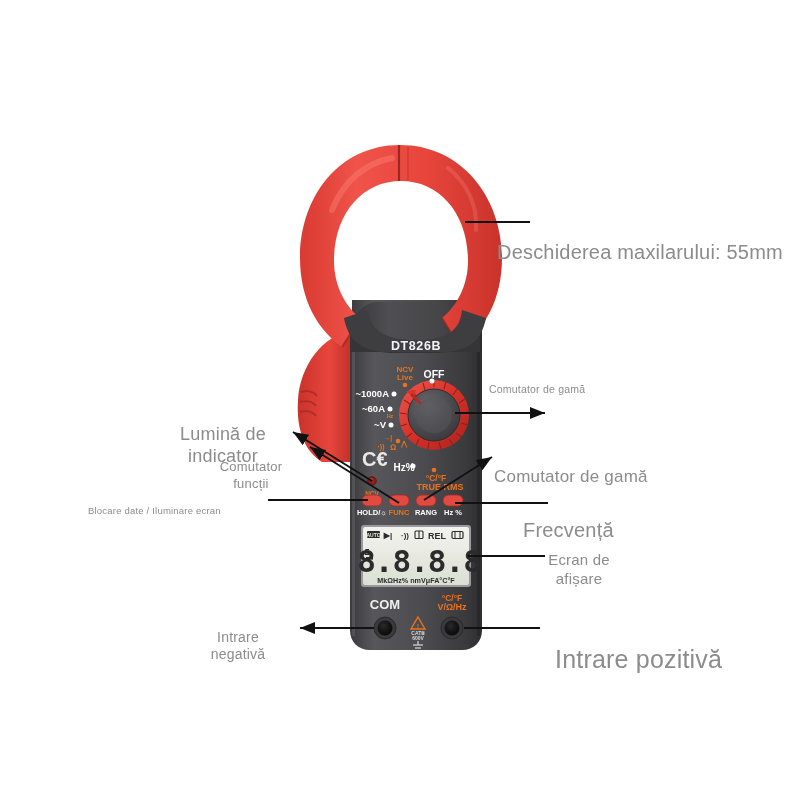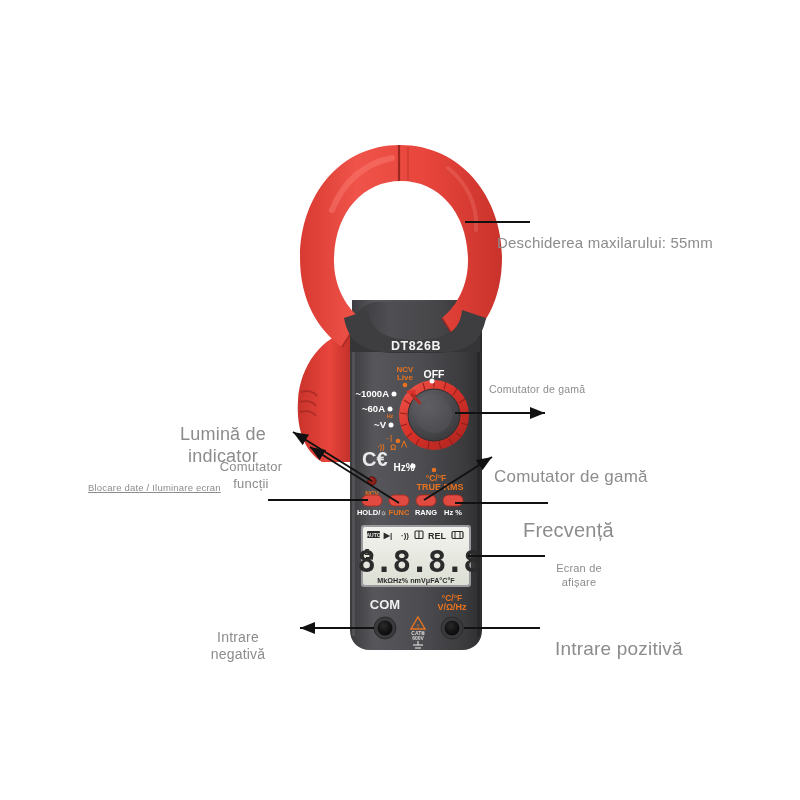--- a/index.html
+++ b/index.html
@@ -297,7 +297,7 @@
     </g>
   </svg>
 
-  <div class="anno l" style="left:497px;top:215px;width:300px;font-size:15px;">
+  <div class="anno l" style="left:497px;top:215px;width:300px;font-size:20px;">
     <span>Deschiderea maxilarului: 55mm</span>
   </div>
 

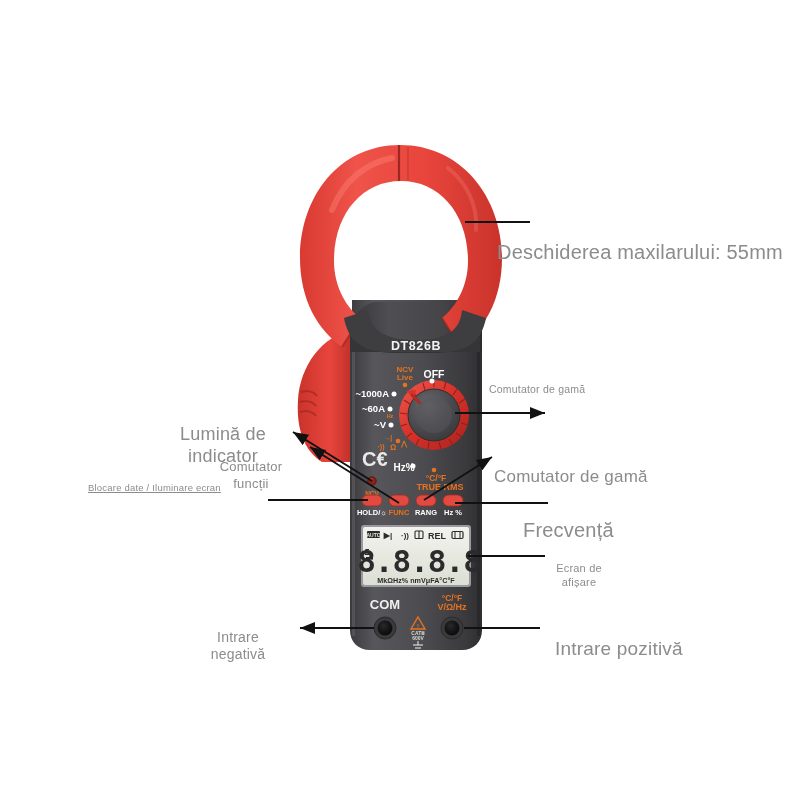--- a/index.html
+++ b/index.html
@@ -319,7 +319,7 @@
     <span>Comutator de gamă</span>
   </div>
 
-  <div class="anno l" style="left:88px;top:470px;width:190px;font-size:9.5px;text-decoration:underline;">
+  <div class="anno l" style="left:88px;top:493px;width:190px;font-size:9.5px;">
     <span>Blocare date / Iluminare ecran</span>
   </div>
 

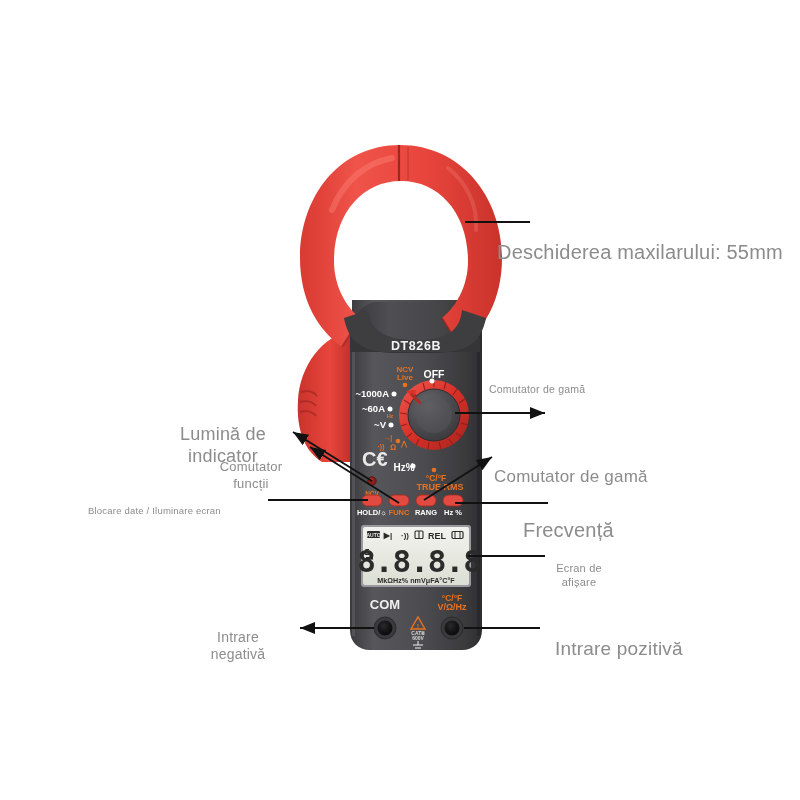--- a/index.html
+++ b/index.html
@@ -327,7 +327,7 @@
     <span>Frecvență</span>
   </div>
 
-  <div class="anno c" style="left:538px;top:548px;width:82px;font-size:11px;">
+  <div class="anno c" style="left:538px;top:532px;width:82px;font-size:15px;">
     <span>Ecran de
 afișare</span>
   </div>

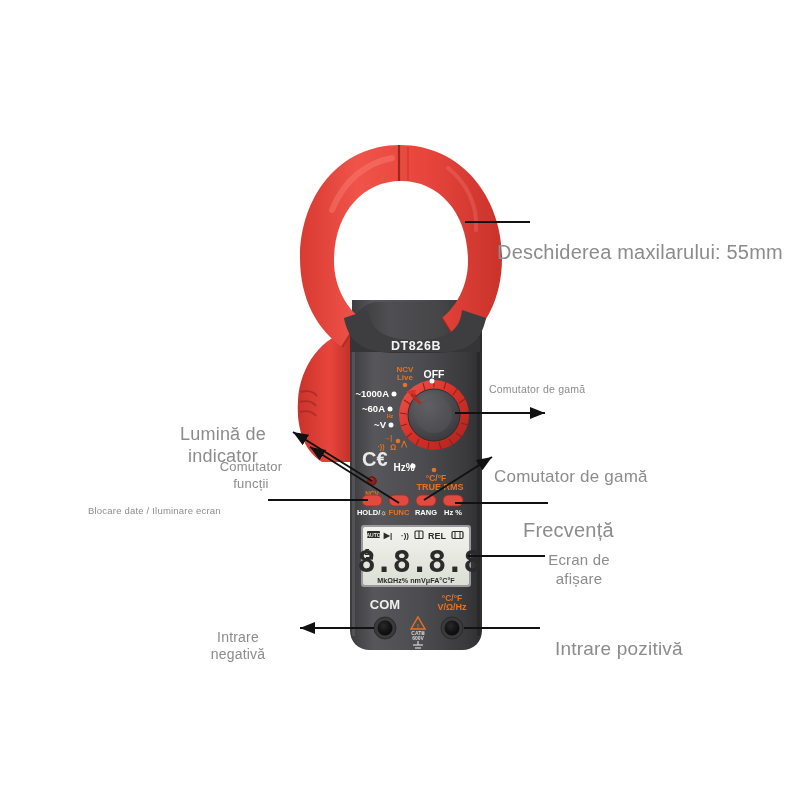--- a/index.html
+++ b/index.html
@@ -337,7 +337,7 @@
 negativă</span>
   </div>
 
-  <div class="anno l" style="left:555px;top:613px;width:220px;font-size:19px;">
+  <div class="anno l" style="left:555px;top:613px;width:220px;font-size:25px;">
     <span>Intrare pozitivă</span>
   </div>
 

